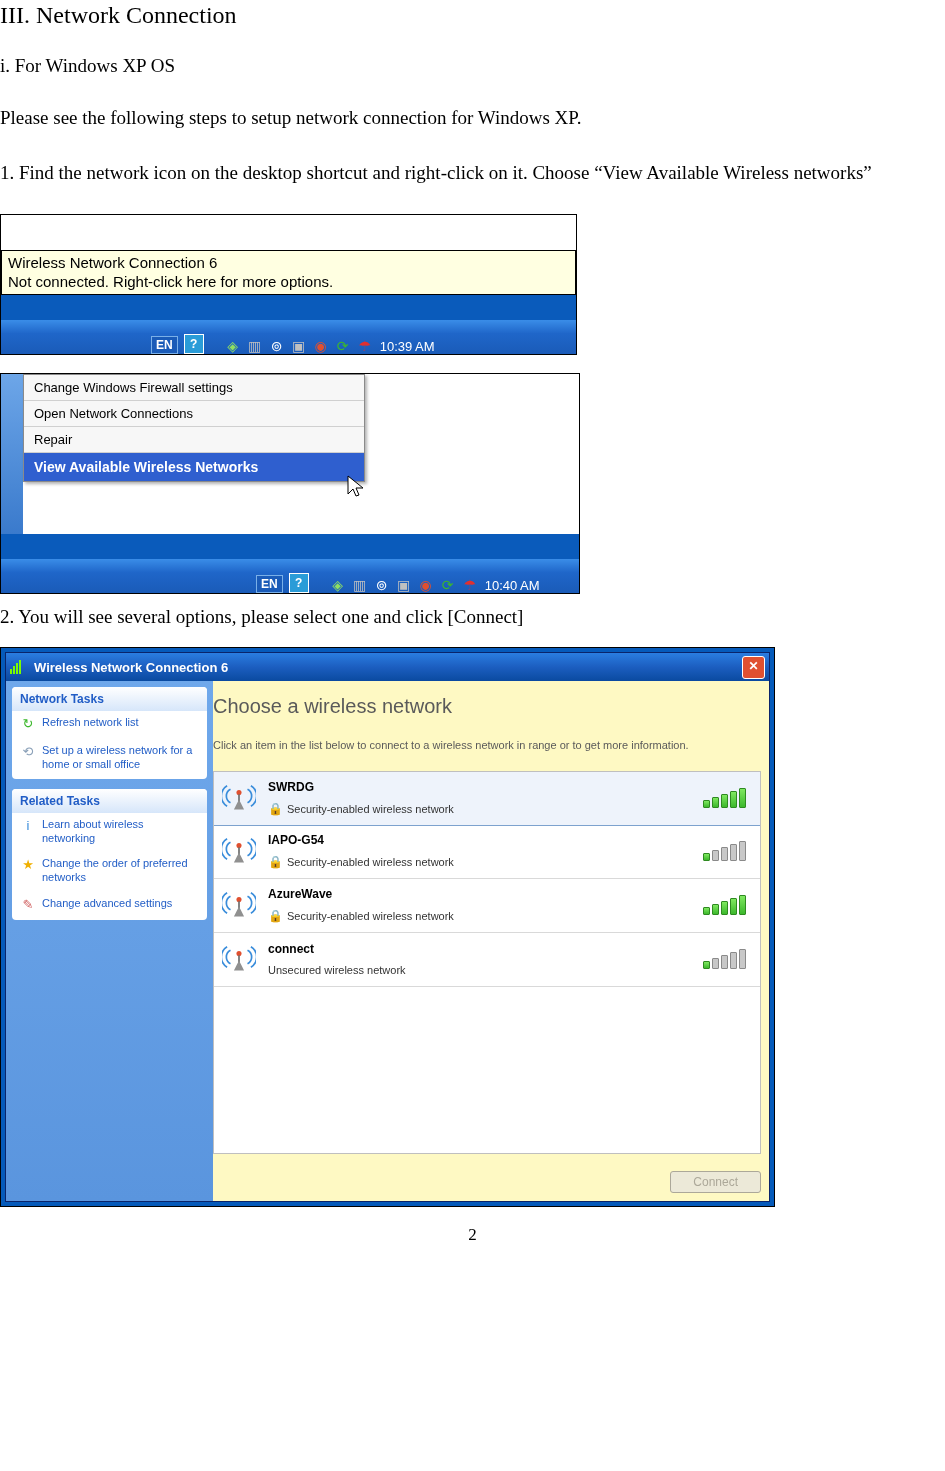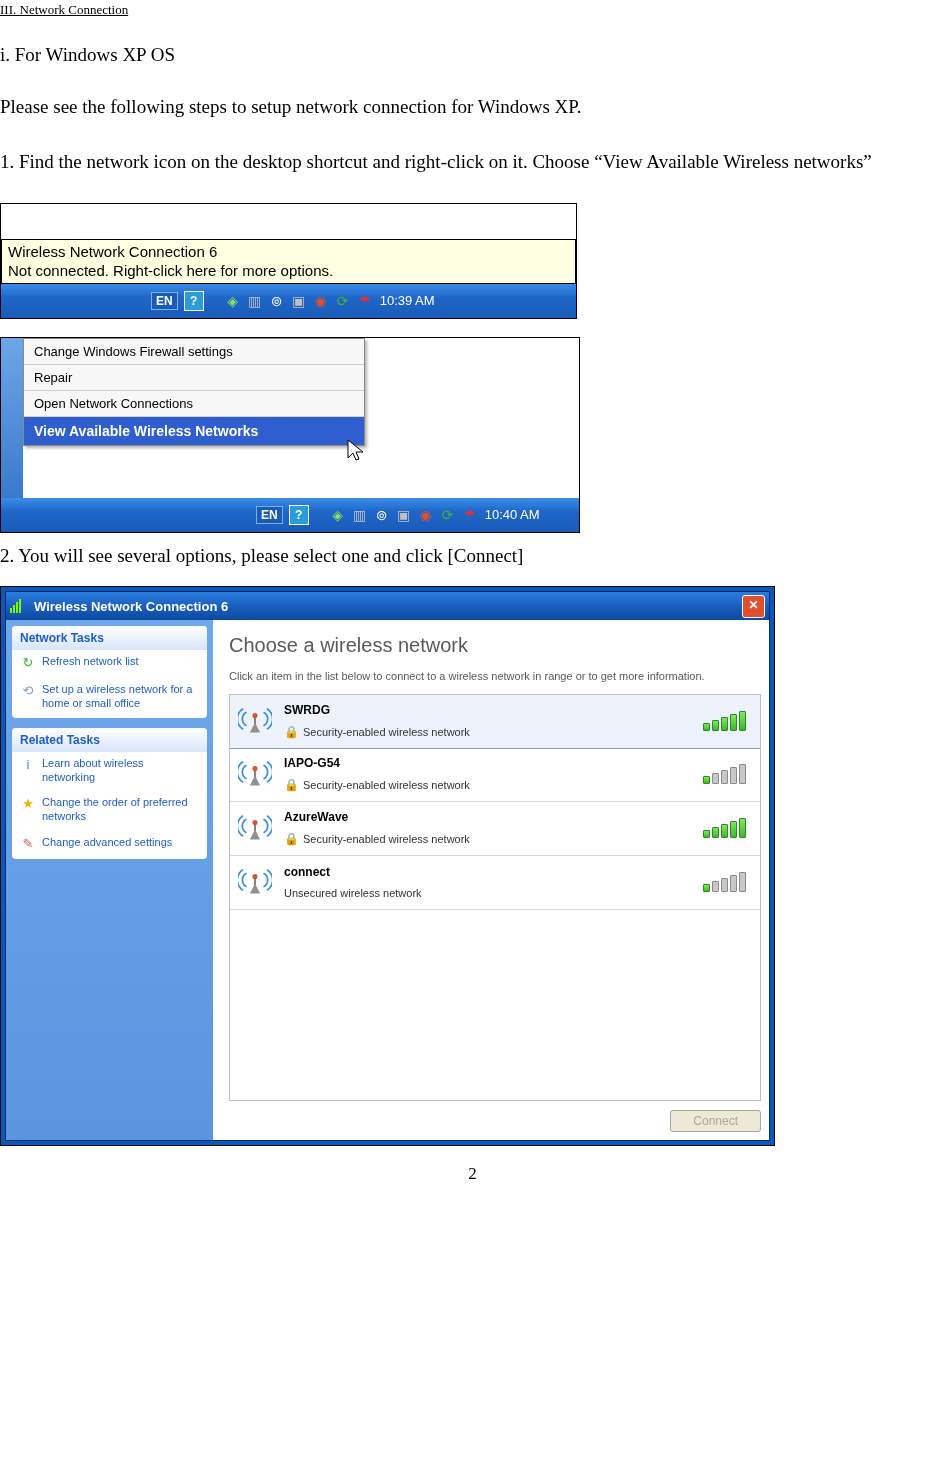--- a/index.html
+++ b/index.html
@@ -12,9 +12,8 @@
     background: #fff;
   }
   .section-title {
-    font-size: 13px;
+    font-size: 24px;
     margin: 2px 0 26px 0;
-    text-decoration: underline;
   }
   .sub-title {
     font-size: 19px;

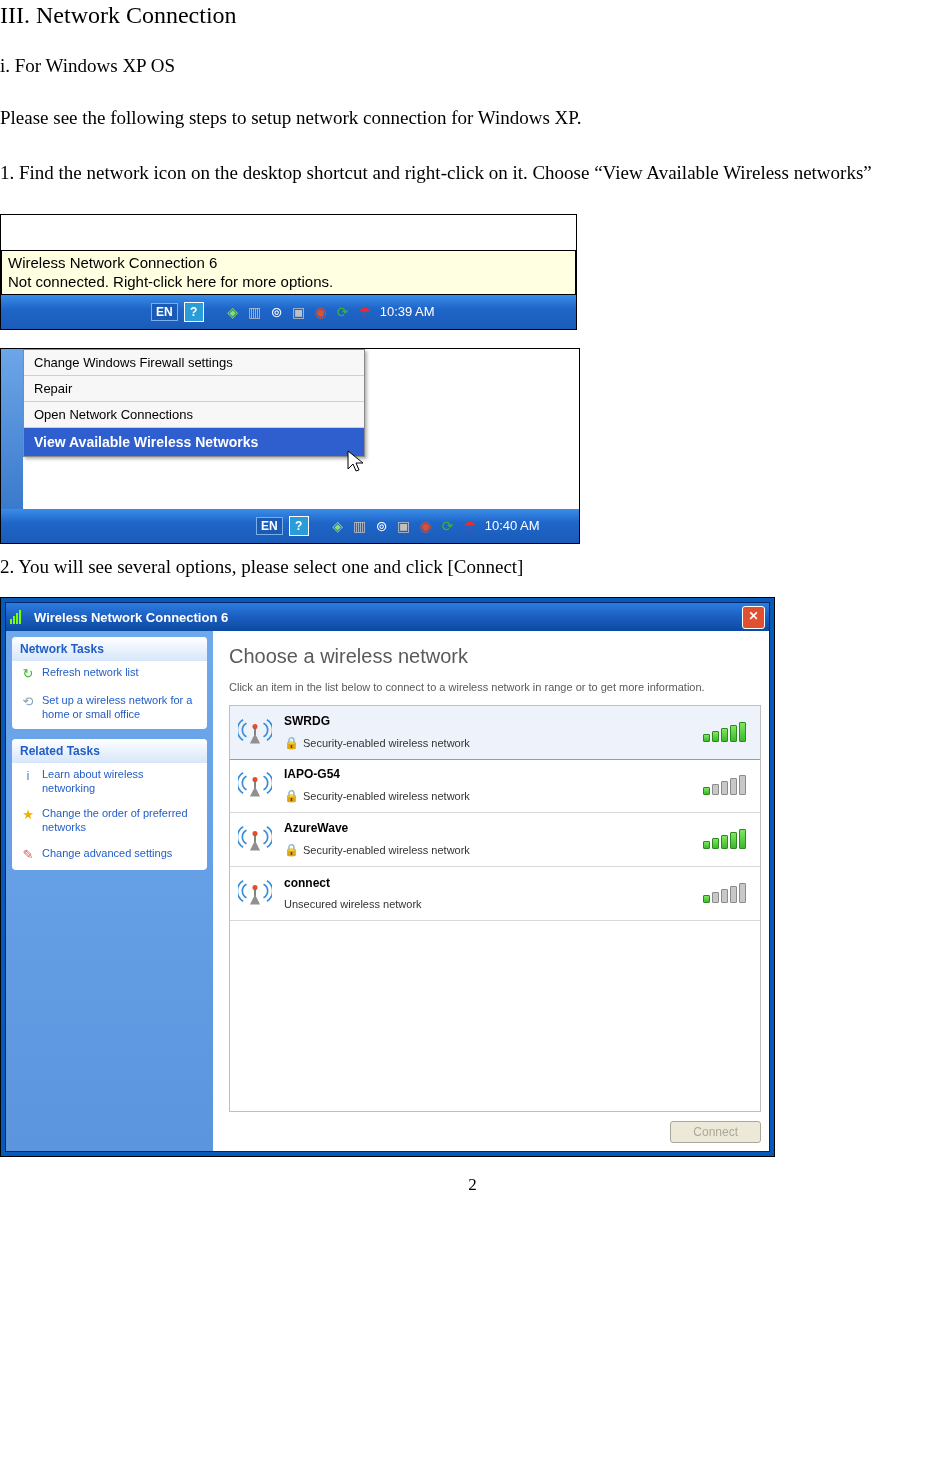--- a/index.html
+++ b/index.html
@@ -49,10 +49,11 @@
     height: 34px;
     background: linear-gradient(#3a8de8, #1f66c9 40%, #1a5bb8);
     display: flex;
-    align-items: center;
+    align-items: flex-end;
     font-family: Tahoma, sans-serif;
     color: #fff;
     position: relative;
+    margin-top: 25px;
   }
   .lang-ind {
     background: #1a5bb8;

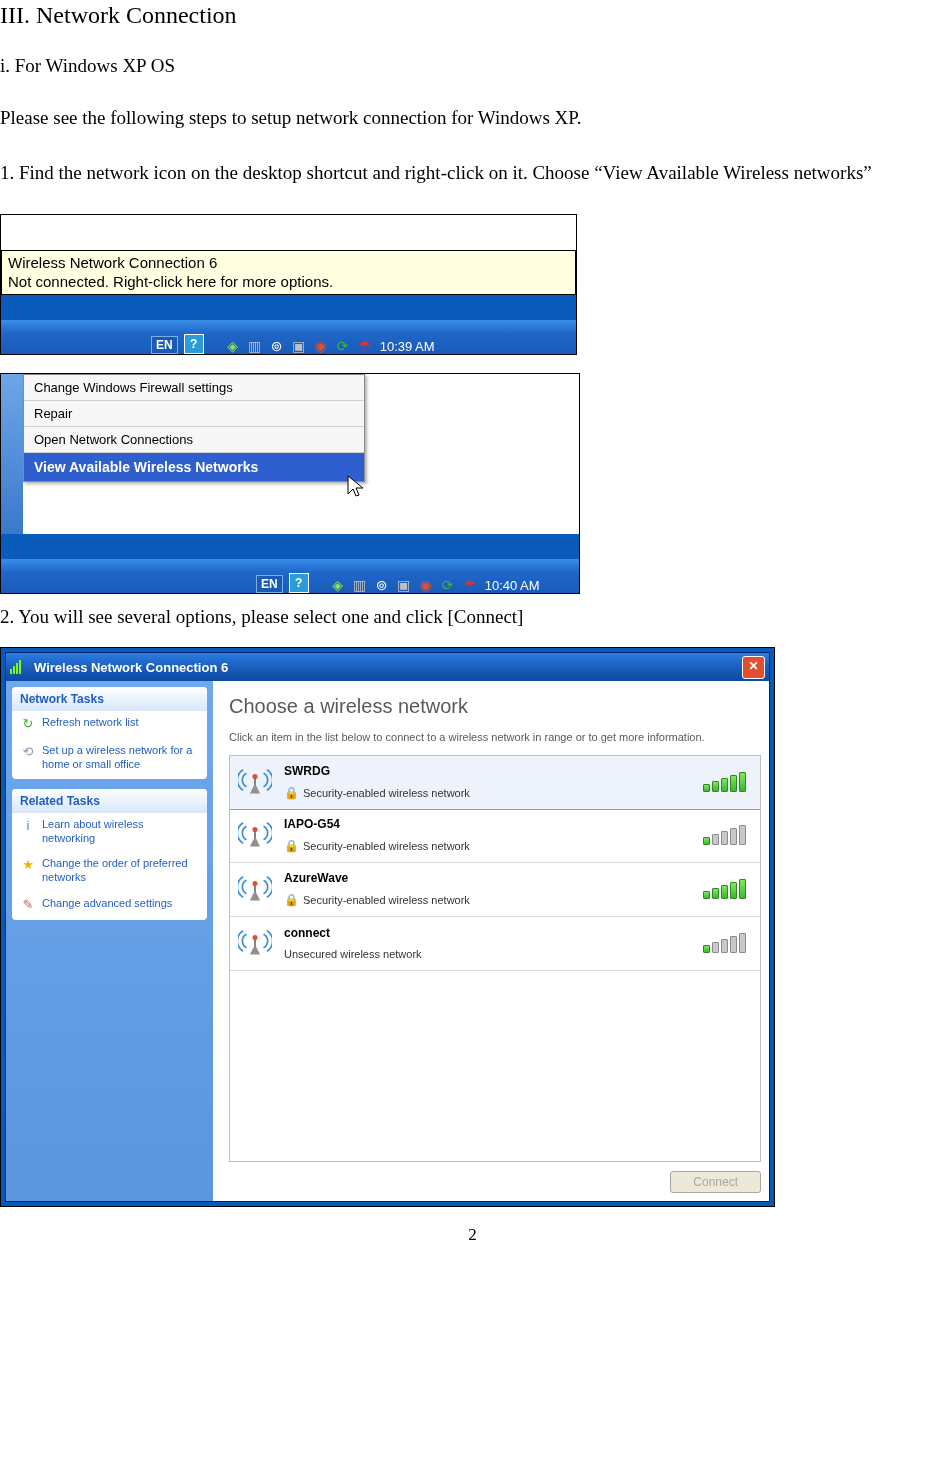--- a/index.html
+++ b/index.html
@@ -360,8 +360,8 @@
     <div class="ctx-left-edge"></div>
     <div class="ctx-menu">
       <div class="ctx-item">Change Windows Firewall settings</div>
+      <div class="ctx-item">Open Network Connections</div>
       <div class="ctx-item">Repair</div>
-      <div class="ctx-item">Open Network Connections</div>
       <div class="ctx-item sel">View Available Wireless Networks</div>
     </div>
     <div class="shot2-cursor">

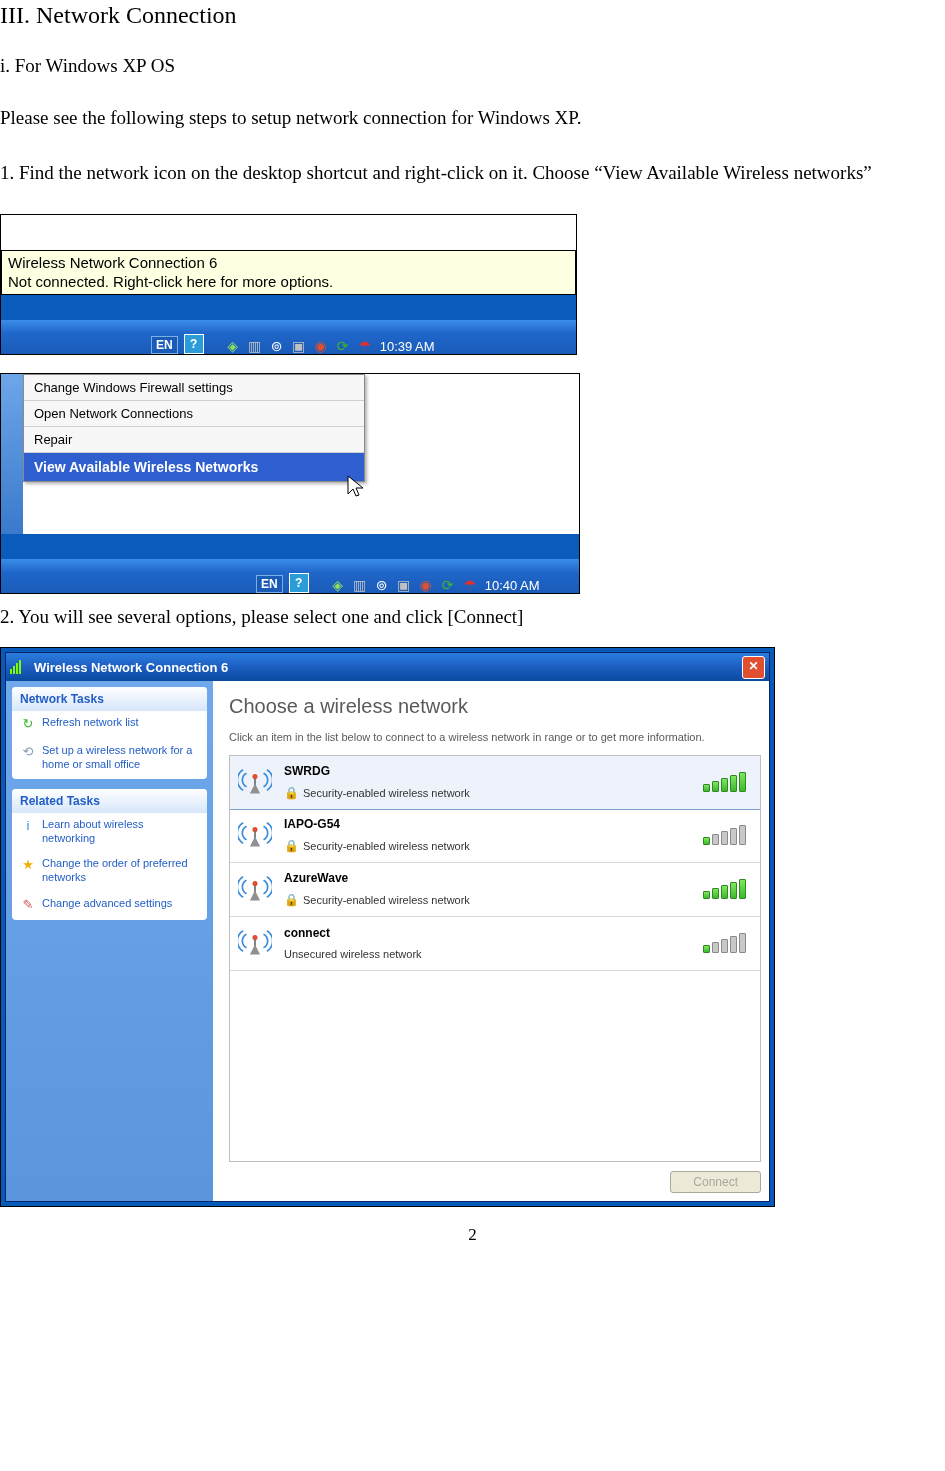--- a/index.html
+++ b/index.html
@@ -230,10 +230,11 @@
   }
   .xp-main {
     flex: 1;
-    background: #ffffff;
-    padding: 14px 8px 8px 16px;
+    background: #fef9c3;
+    padding: 14px 8px 8px 0;
     display: flex;
     flex-direction: column;
+    gap: 8px;
   }
   .choose-title {
     font-family: Verdana, sans-serif;

